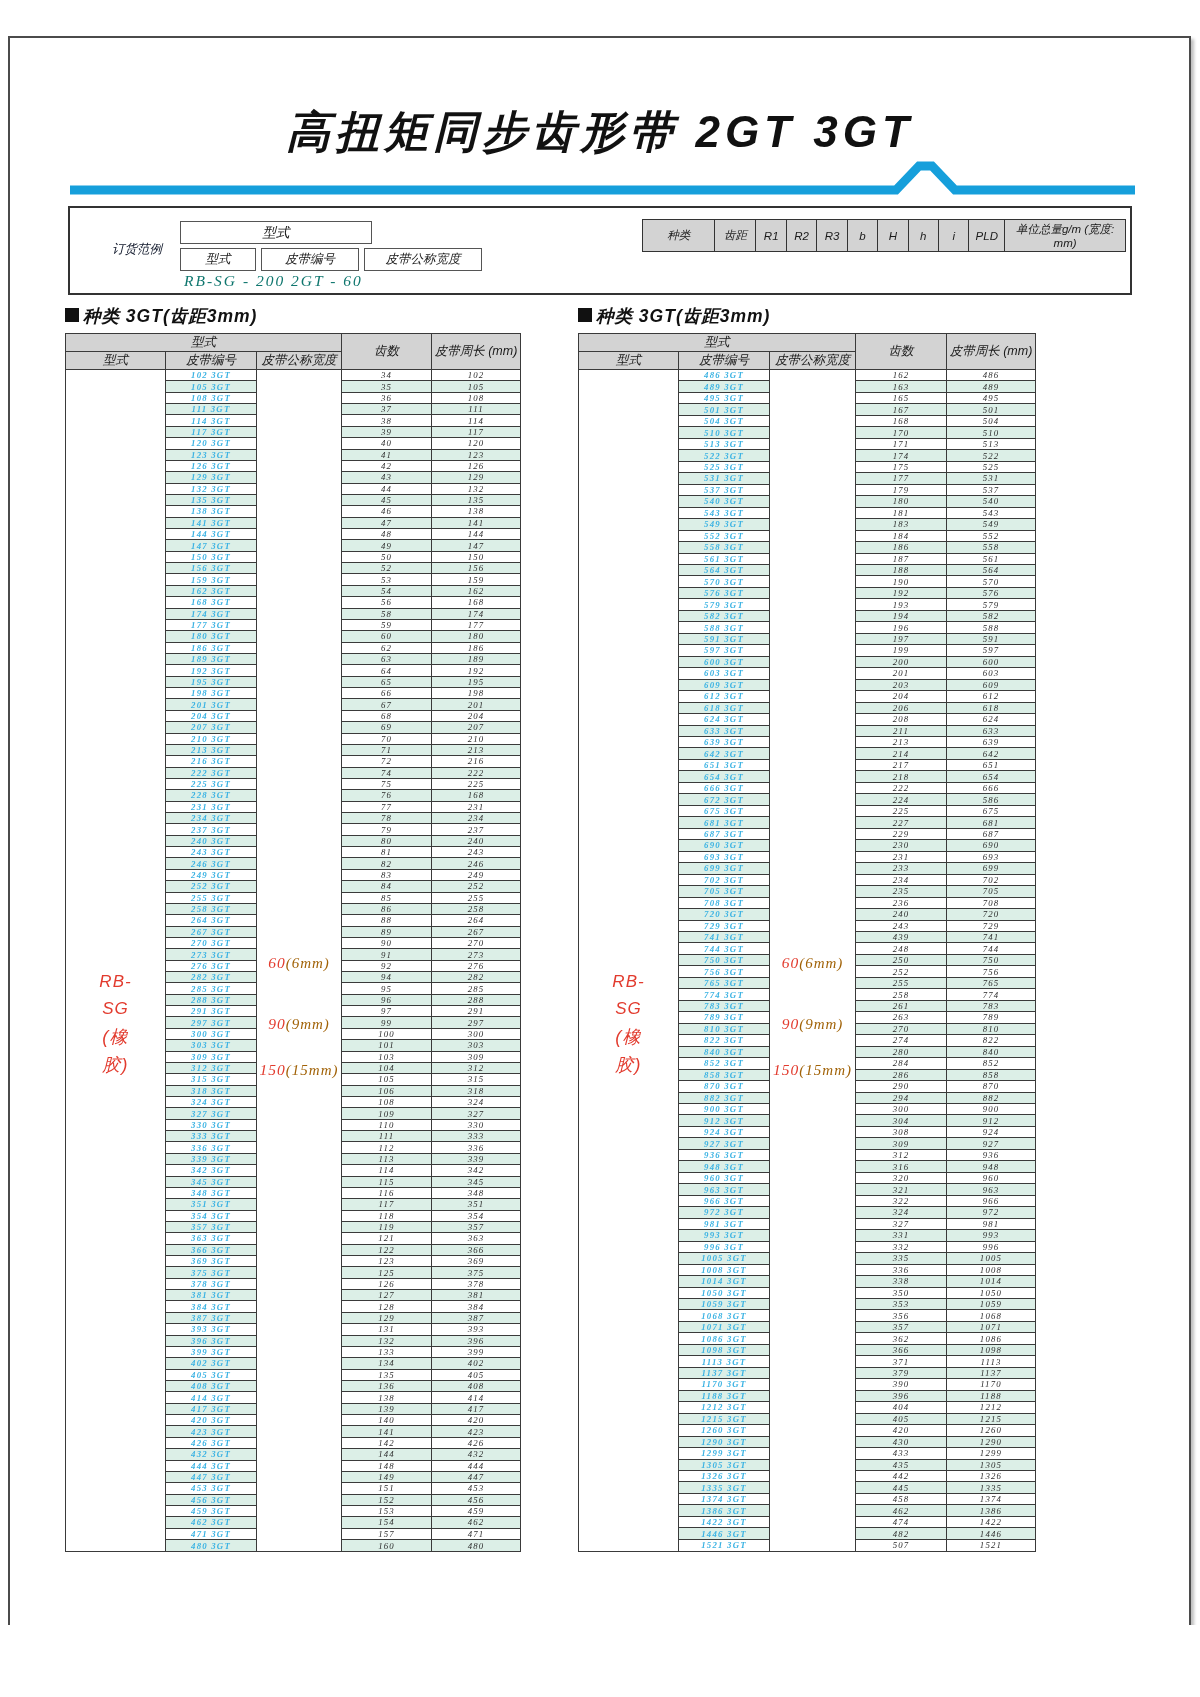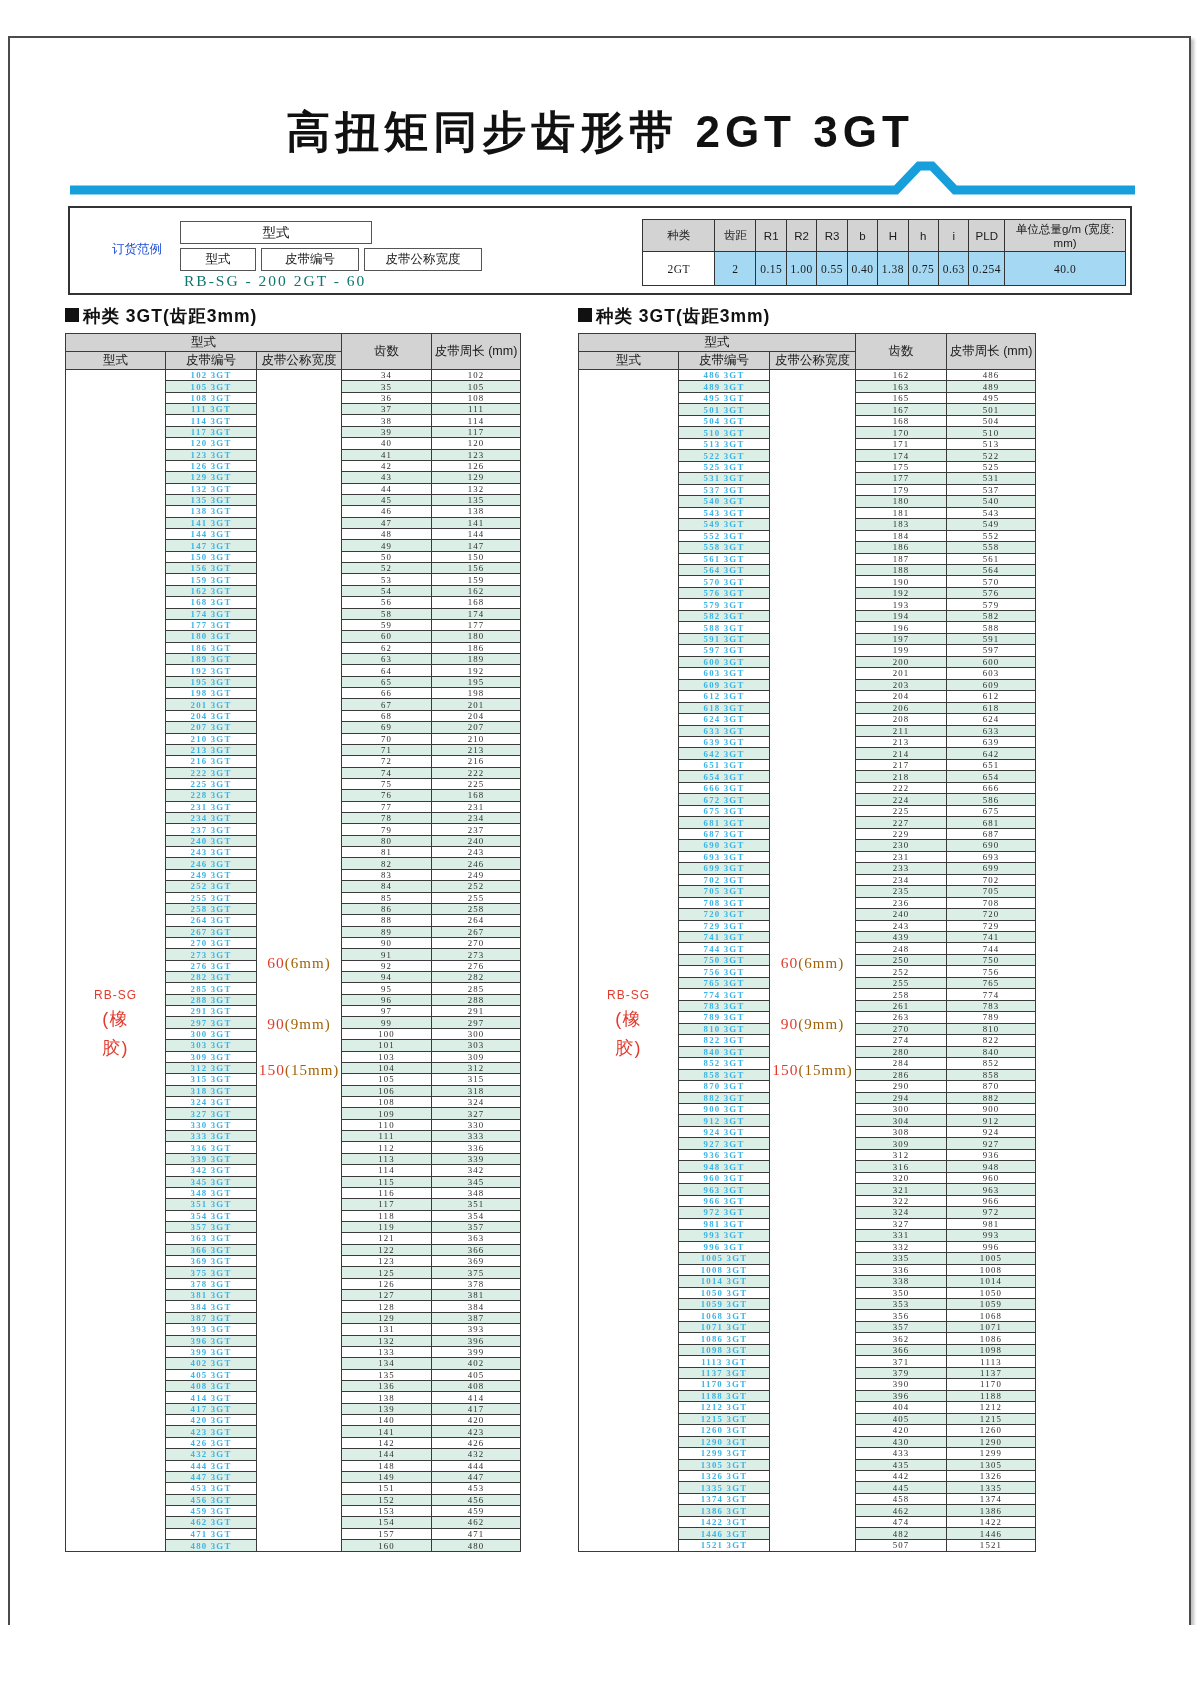--- a/index.html
+++ b/index.html
@@ -5,7 +5,7 @@
   * { margin:0; padding:0; box-sizing:border-box; }
   html,body { background:#ffffff; }
   body { font-family:"Liberation Sans", sans-serif; color:#1a1a1a; }
-  .canvas { position:relative; width:1200px; height:1625px; background:#fff; overflow:hidden; }
+  .canvas { position:relative; width:1200px; height:1625px; background:#fff; overflow:hidden;font-style:italic; }
 
   .page-frame { position:absolute; left:8px; top:36px; width:1183px; height:1628px;
     border:2px solid #4b4b4b; box-shadow:3px 3px 3px rgba(0,0,0,.25); }

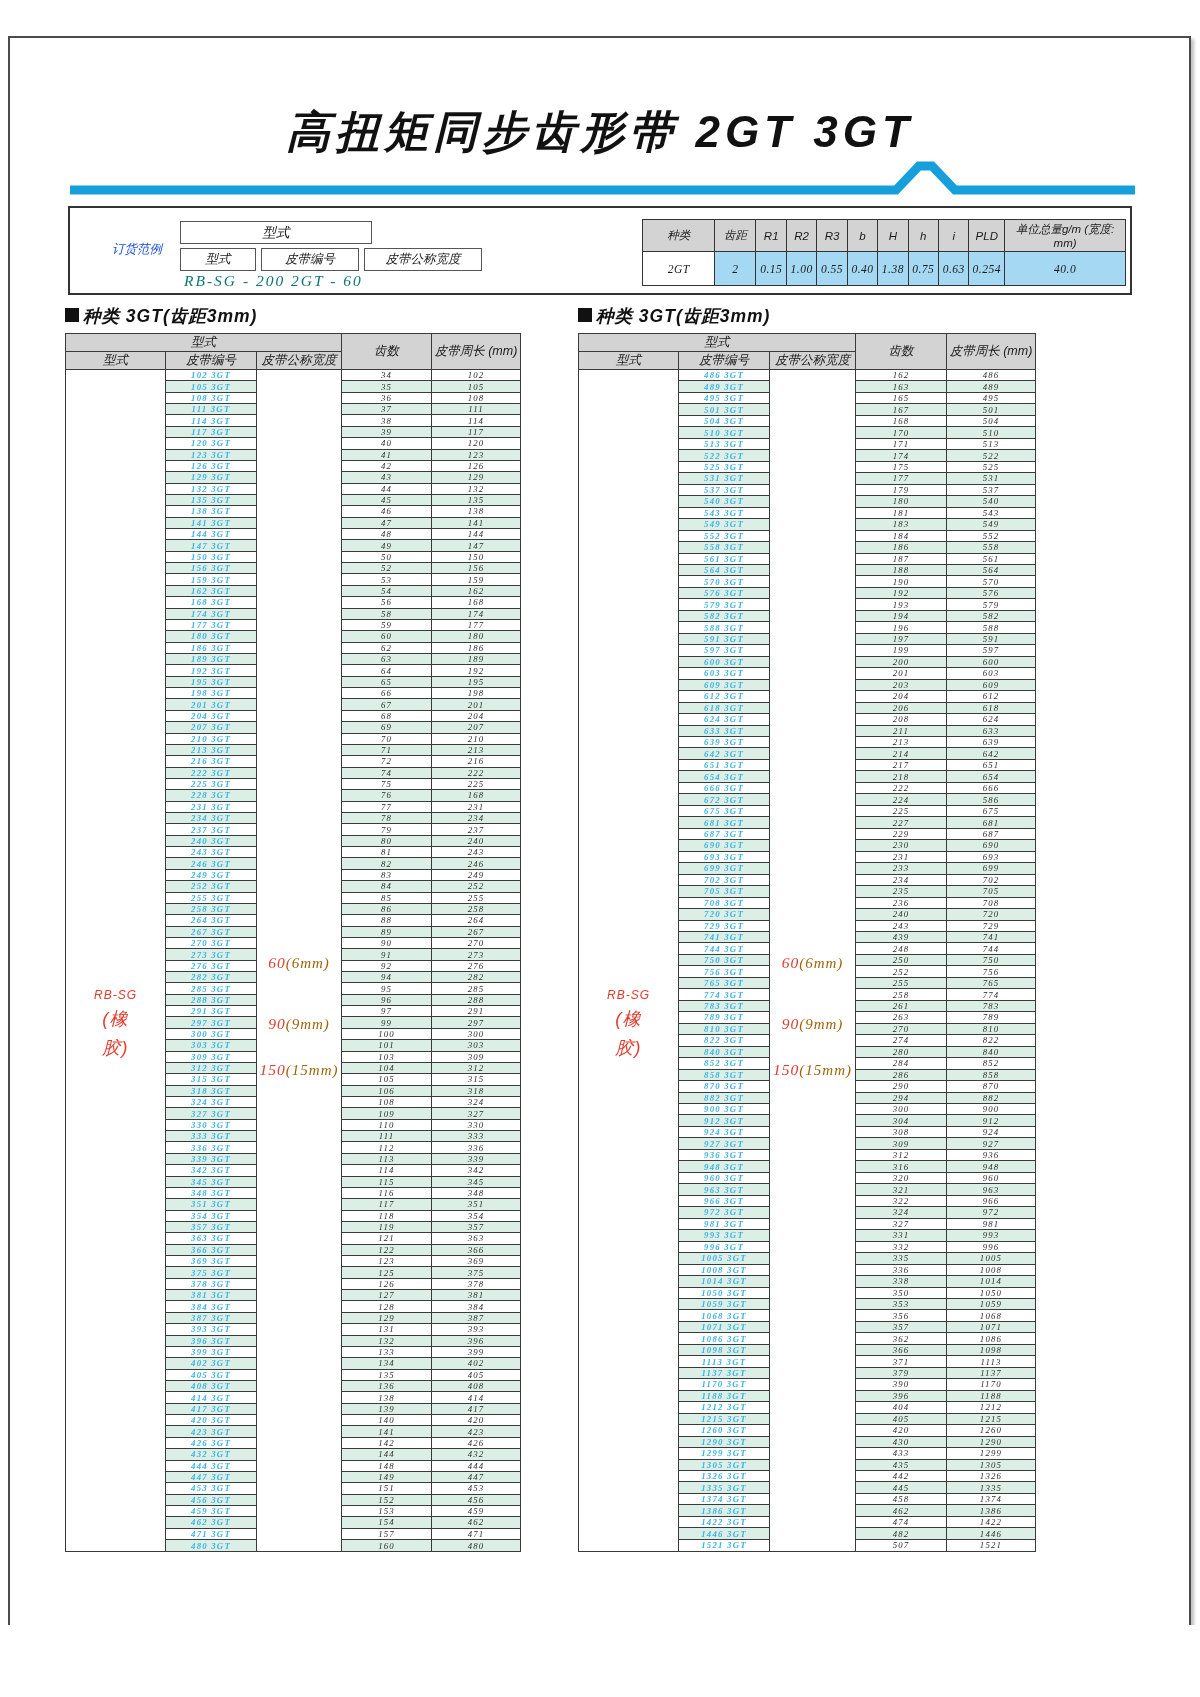--- a/index.html
+++ b/index.html
@@ -18,7 +18,7 @@
   
   .order-box { position:absolute; left:68px; top:206px; width:1064px; height:89px;
     border:2px solid #333; background:#fff; }
-  .order-label { position:absolute; left:42px; top:33px; font-size:12.5px; color:#1d4ed8; }
+  .order-label { position:absolute; left:42px; top:33px; font-size:12.5px; color:#0f172a; }
   .type-big-box { position:absolute; left:110px; top:13px; width:192px; height:23px;
     border:1.5px solid #555; display:flex; align-items:center; justify-content:center; font-size:13.5px; }
   .fields-row { position:absolute; left:110px; top:40px; display:flex; gap:5px; }

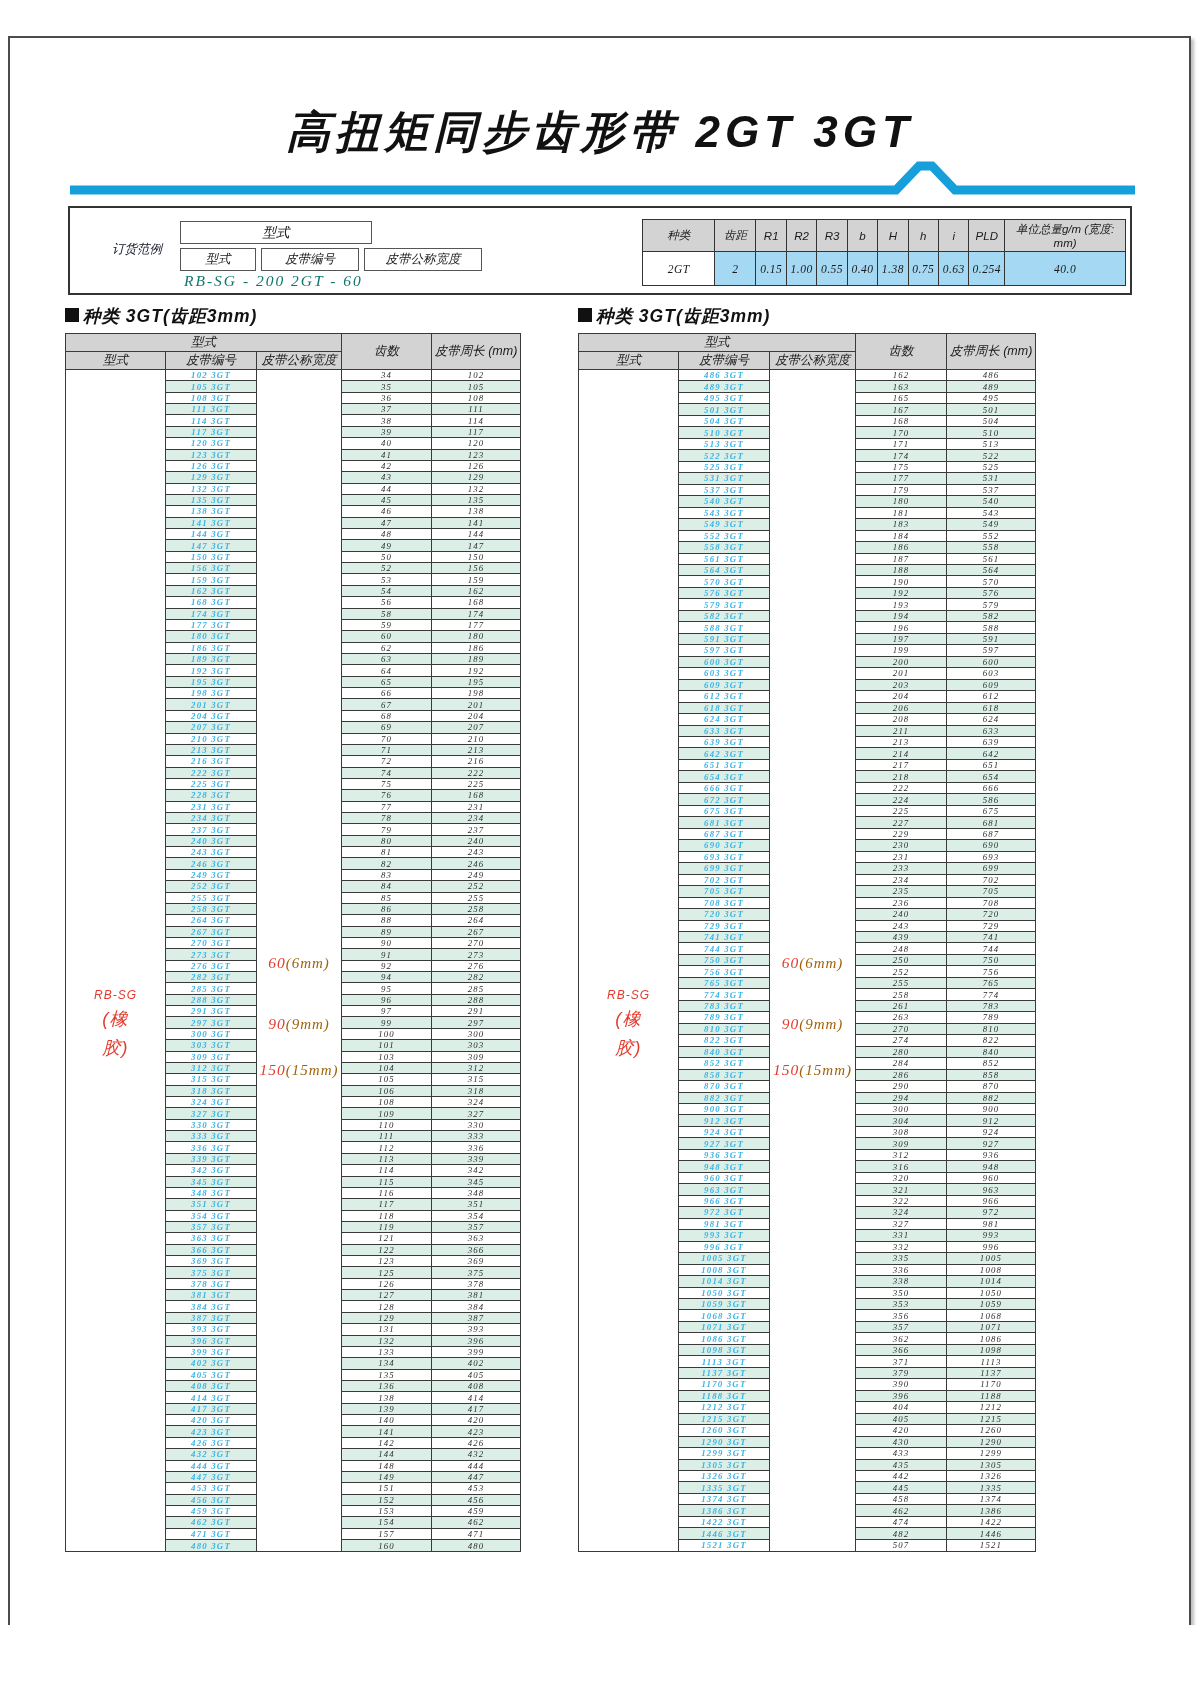--- a/index.html
+++ b/index.html
@@ -112,19 +112,6 @@
           </tr>
         </thead>
       <tbody>
-          <tr>
-            <td class="kind">2GT</td>
-            <td>2</td>
-            <td>0.15</td>
-            <td>1.00</td>
-            <td>0.55</td>
-            <td>0.40</td>
-            <td>1.38</td>
-            <td>0.75</td>
-            <td>0.63</td>
-            <td>0.254</td>
-            <td>40.0</td>
-          </tr>
         </tbody>
     </table>
   </div>

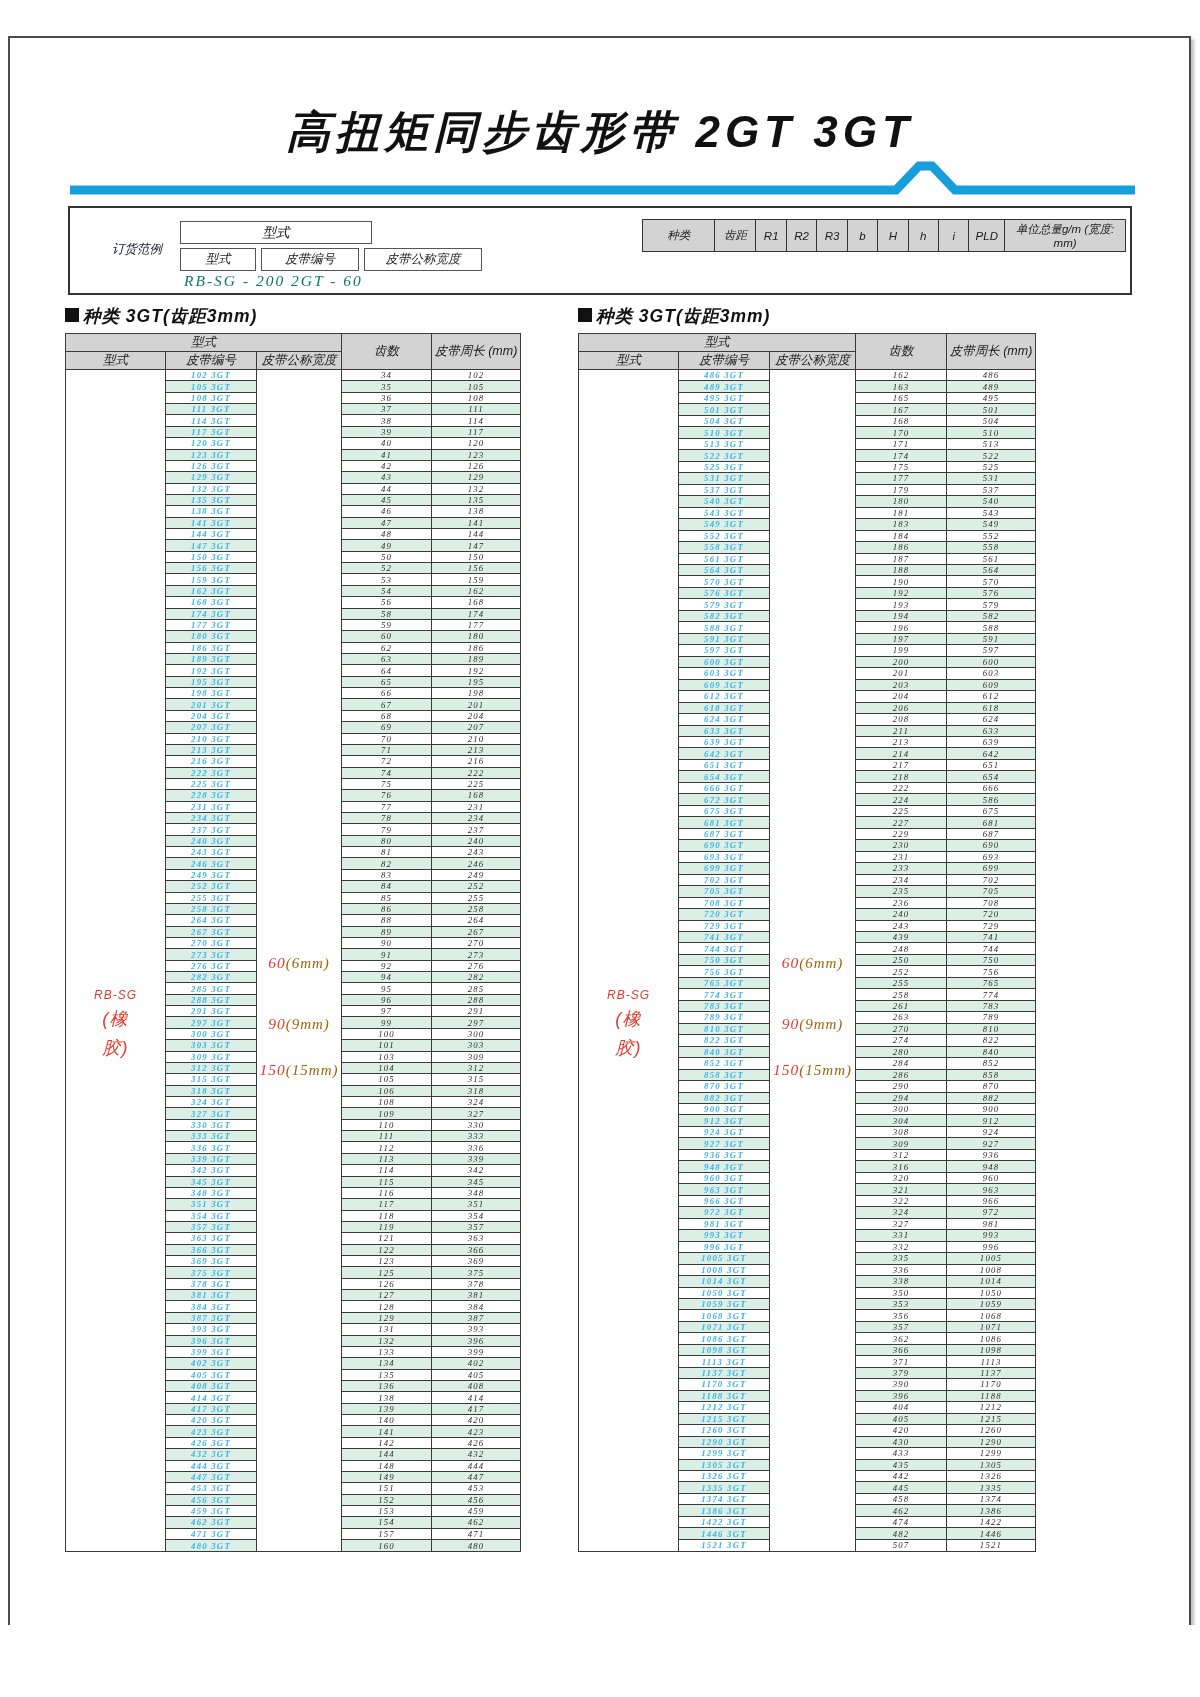--- a/index.html
+++ b/index.html
@@ -50,7 +50,7 @@
   .belt-table td.merged { background:#fff; position:relative; }
   .model-block { position:absolute; left:50%; top:55.4%; transform:translate(-50%,-50%);
     text-align:center; line-height:1.6; font-family:"Liberation Sans", sans-serif; }
-  .model-block .model-name { font-size:12px; letter-spacing:1px; }
+  .model-block .model-name { font-size:17px; letter-spacing:1px; }
   .model-block .model-mat { font-size:18px; }
   .red { color:#e23b2e; }
   .wlabel { position:absolute; left:50%; transform:translate(-50%,-50%); white-space:nowrap;

